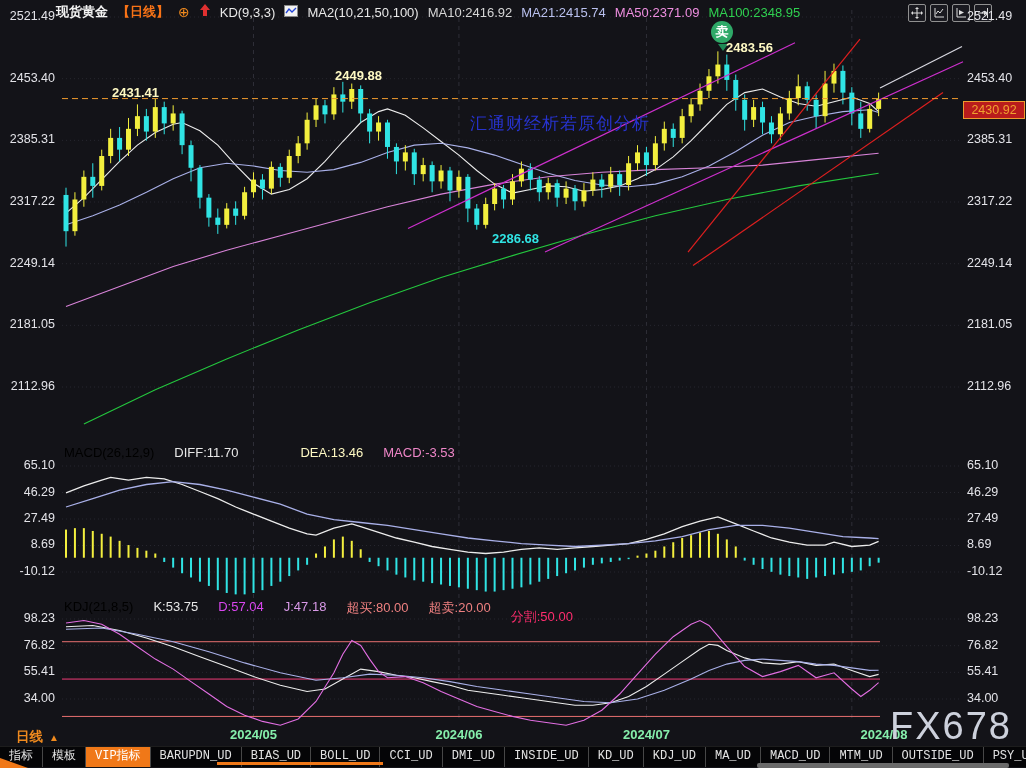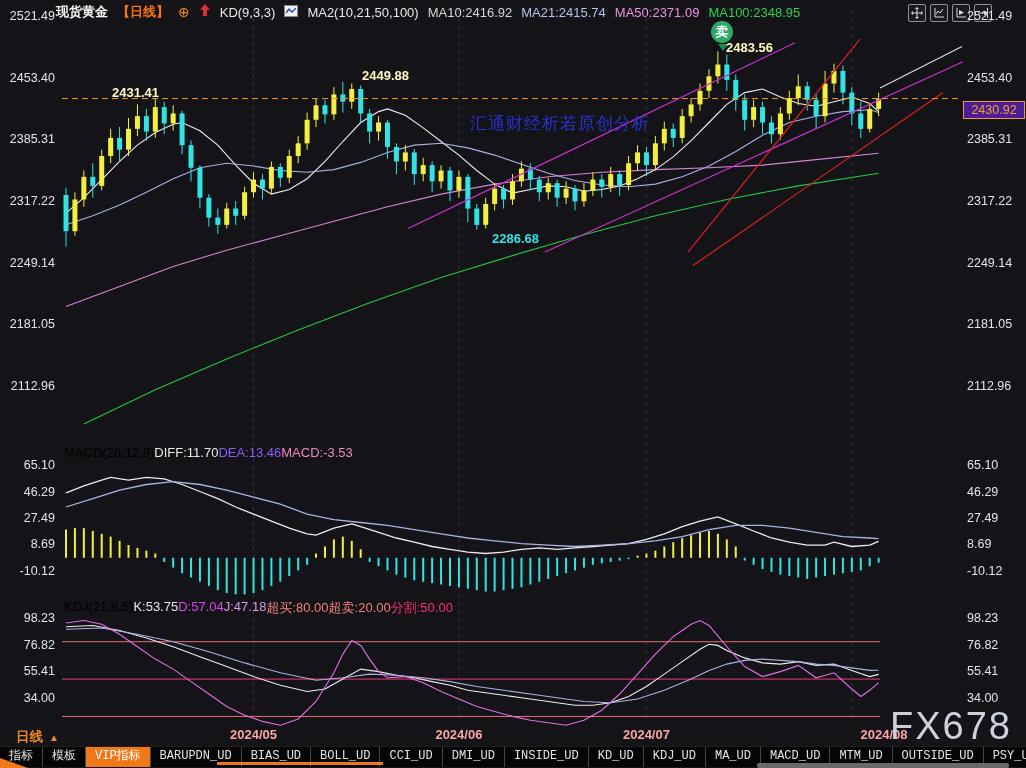--- a/index.html
+++ b/index.html
@@ -426,7 +426,7 @@
   </div>
 
   <div class="ann ann-yellow" style="left:112px;top:85px">2431.41</div>
-  <div class="ann ann-yellow" style="left:362px;top:68px">2449.88</div>
+  <div class="ann ann-yellow" style="left:335px;top:68px">2449.88</div>
   <div class="sell-badge">卖</div>
   <div class="sell-tri"></div>
   <div class="ann ann-yellow" style="left:726px;top:40px">2483.56</div>

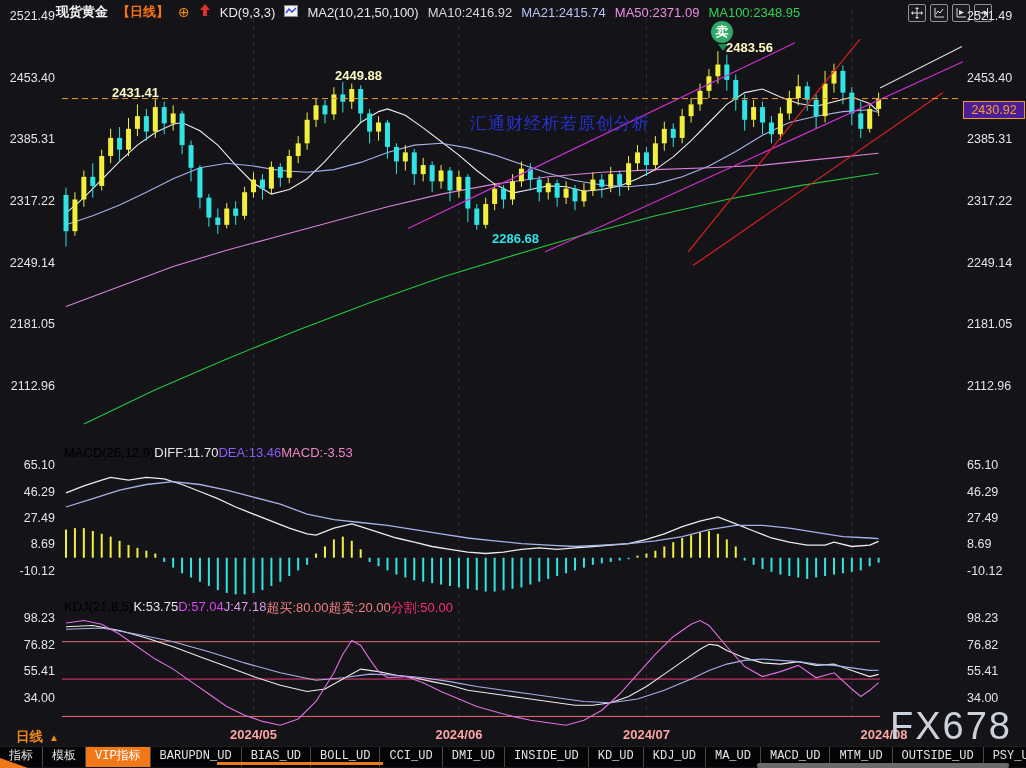--- a/index.html
+++ b/index.html
@@ -35,7 +35,7 @@
   .watermark{position:absolute;left:470px;top:112px;font-size:17px;color:#2733cf;letter-spacing:1px;}
   .price-tag{position:absolute;left:963px;width:60px;height:16px;line-height:16px;
              border:1px solid #ef9b2d;color:#f0a22f;font-size:12.5px;text-align:center;
-             background:#4c1d95;}
+             background:#b91c1c;}
   
   .ind-hdr{position:absolute;left:64px;display:flex;gap:0;font-size:13px;white-space:nowrap;}
   .c-diff{color:#e8e8e8;} .c-dea{color:#8b5cf6;} .c-macdv{color:#ef86c8;}

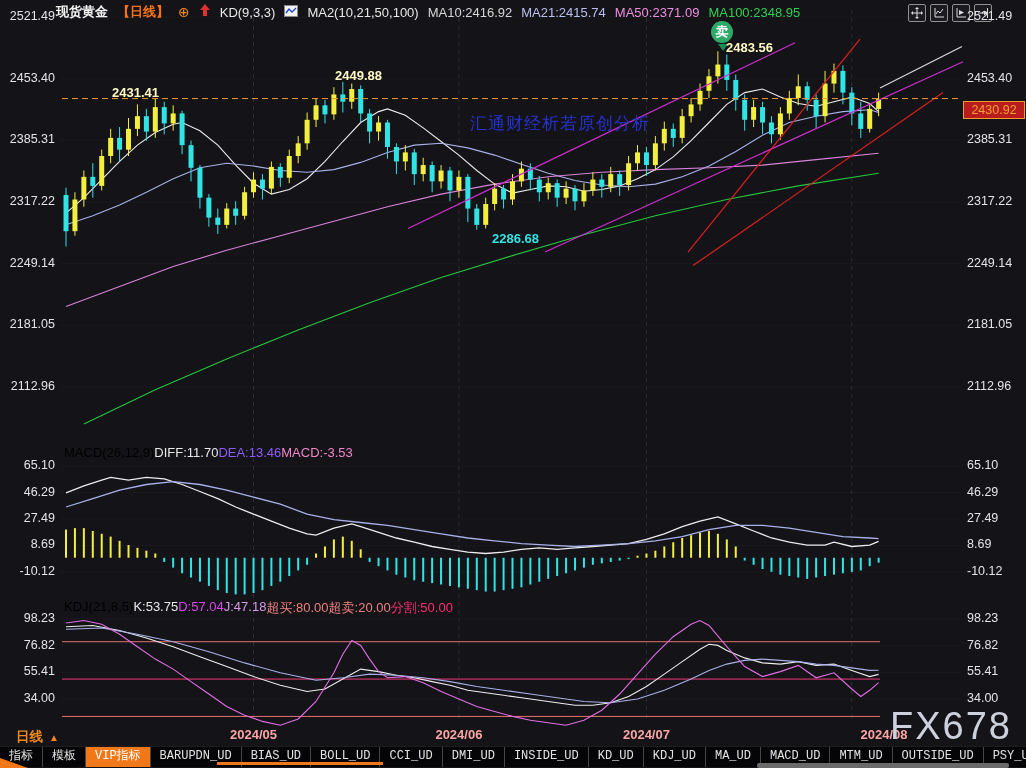--- a/index.html
+++ b/index.html
@@ -37,7 +37,7 @@
              border:1px solid #ef9b2d;color:#f0a22f;font-size:12.5px;text-align:center;
              background:#b91c1c;}
   
-  .ind-hdr{position:absolute;left:64px;display:flex;gap:0;font-size:13px;white-space:nowrap;}
+  .ind-hdr{position:absolute;left:64px;display:flex;gap:20px;font-size:13px;white-space:nowrap;}
   .c-diff{color:#e8e8e8;} .c-dea{color:#8b5cf6;} .c-macdv{color:#ef86c8;}
   .c-k{color:#e8e8e8;} .c-d{color:#d946ef;} .c-j{color:#d99ae8;}
   .c-ob{color:#ef8080;} .c-os{color:#ef8080;} .c-split{color:#ff2d6e;}

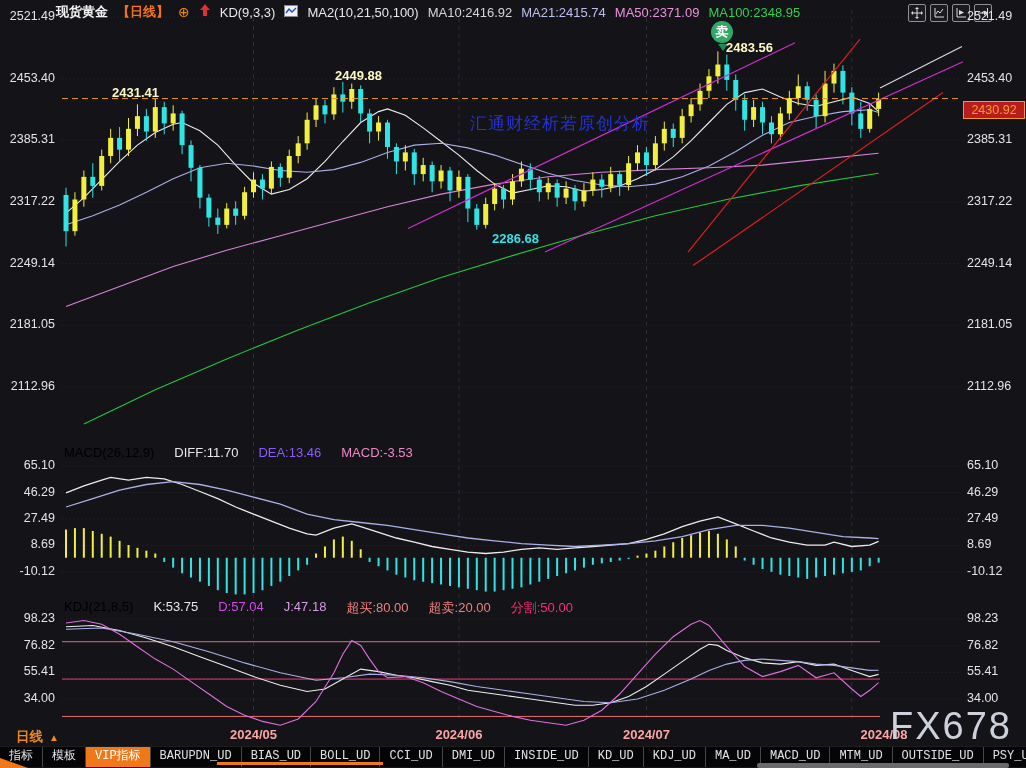--- a/index.html
+++ b/index.html
@@ -38,7 +38,7 @@
              background:#b91c1c;}
   
   .ind-hdr{position:absolute;left:64px;display:flex;gap:20px;font-size:13px;white-space:nowrap;}
-  .c-diff{color:#e8e8e8;} .c-dea{color:#8b5cf6;} .c-macdv{color:#ef86c8;}
+  .c-diff{color:#e8e8e8;} .c-dea{color:#fef9c3;margin-left:42px;} .c-macdv{color:#ef86c8;}
   .c-k{color:#e8e8e8;} .c-d{color:#d946ef;} .c-j{color:#d99ae8;}
   .c-ob{color:#ef8080;} .c-os{color:#ef8080;} .c-split{color:#ff2d6e;}
   

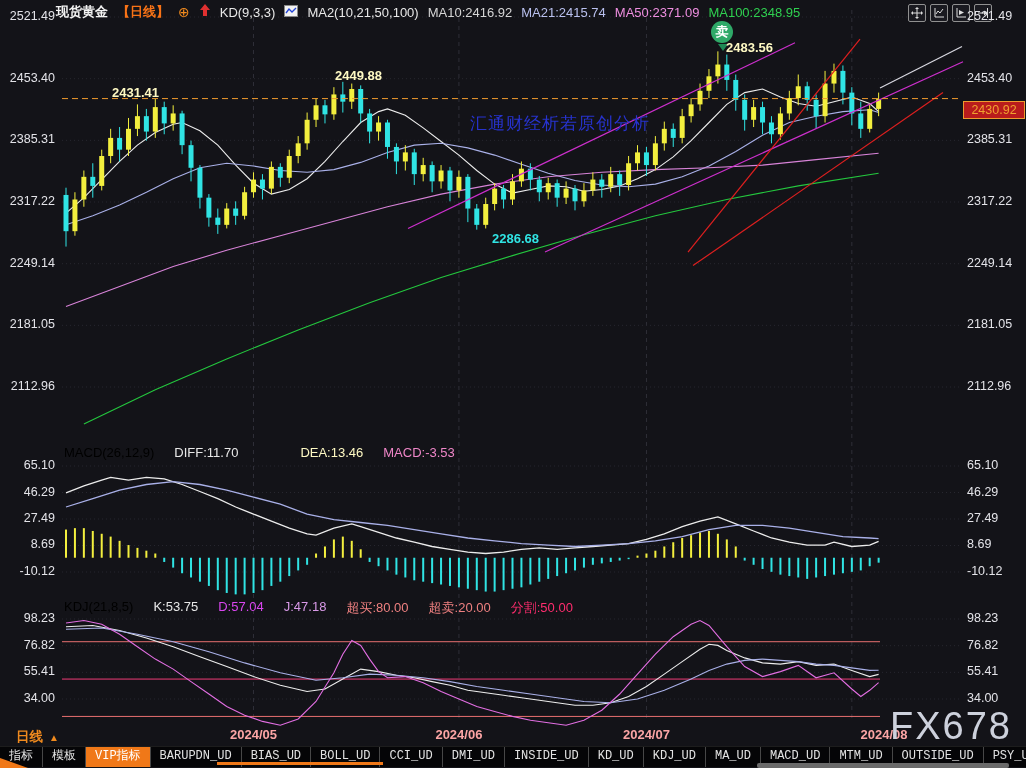--- a/index.html
+++ b/index.html
@@ -40,7 +40,7 @@
   .ind-hdr{position:absolute;left:64px;display:flex;gap:20px;font-size:13px;white-space:nowrap;}
   .c-diff{color:#e8e8e8;} .c-dea{color:#fef9c3;margin-left:42px;} .c-macdv{color:#ef86c8;}
   .c-k{color:#e8e8e8;} .c-d{color:#d946ef;} .c-j{color:#d99ae8;}
-  .c-ob{color:#ef8080;} .c-os{color:#ef8080;} .c-split{color:#ff2d6e;}
+  .c-ob{color:#ef8080;} .c-os{color:#ef8080;} .c-split{color:#ff2d6e;margin-top:9px;}
   
   .period-sel{position:absolute;left:16px;top:728px;color:#f08a1e;font-weight:bold;
               font-size:13.5px;display:flex;gap:6px;align-items:center;}

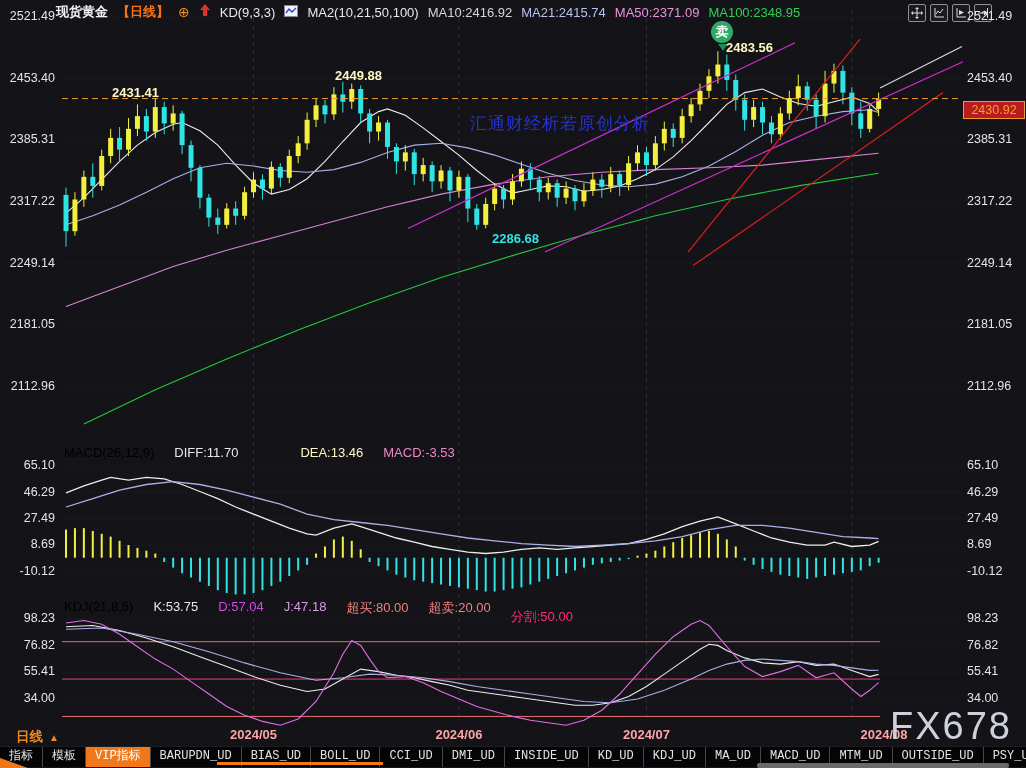--- a/index.html
+++ b/index.html
@@ -22,7 +22,7 @@
   .axis-left{left:0;width:55px;text-align:right;}
   .axis-right{left:967px;}
   .month-label{position:absolute;top:727px;width:62px;text-align:center;
-               font-size:13px;font-weight:bold;color:#fca5a5;}
+               font-size:13px;font-weight:bold;color:#86efac;}
   
   .ann{position:absolute;font-size:13px;font-weight:bold;white-space:nowrap;}
   .ann-yellow{color:#fef9c3;} .ann-cyan{color:#30e4e4;margin-left:16px;}

